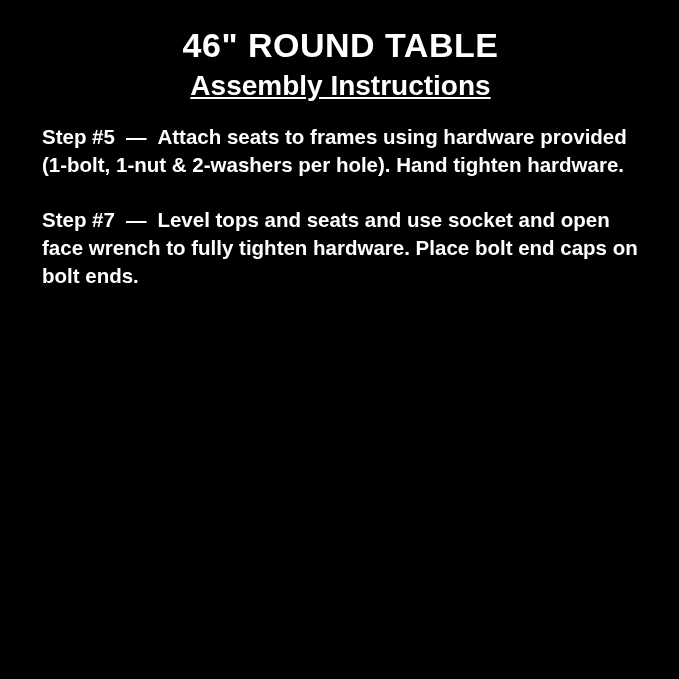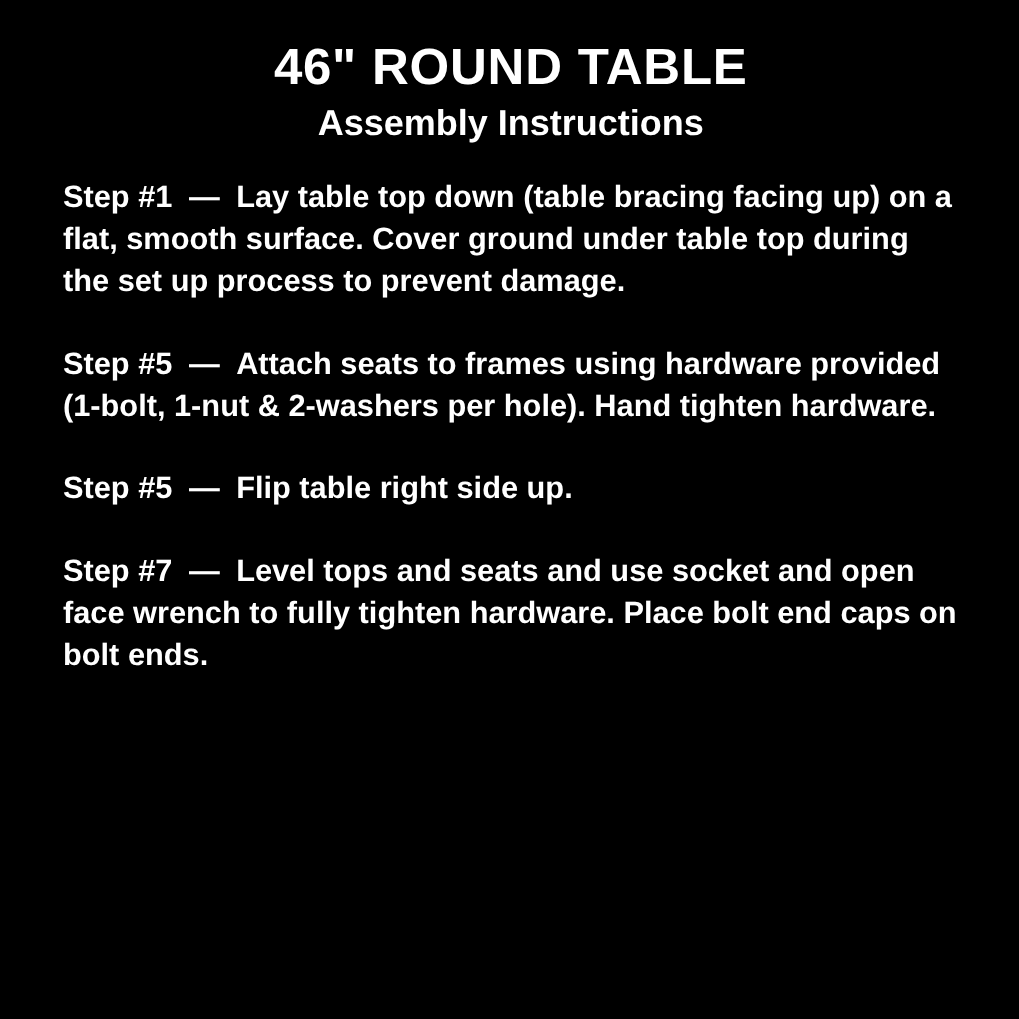--- a/index.html
+++ b/index.html
@@ -30,9 +30,10 @@
     margin: 0;
   }
   .subtitle {
-    font-size: 24px;
+    font-size: 28px;
     line-height: 1.2;
     margin: 4px 0 0 0;
+    text-decoration: underline;
   }
   .steps {
     margin-top: 20px;

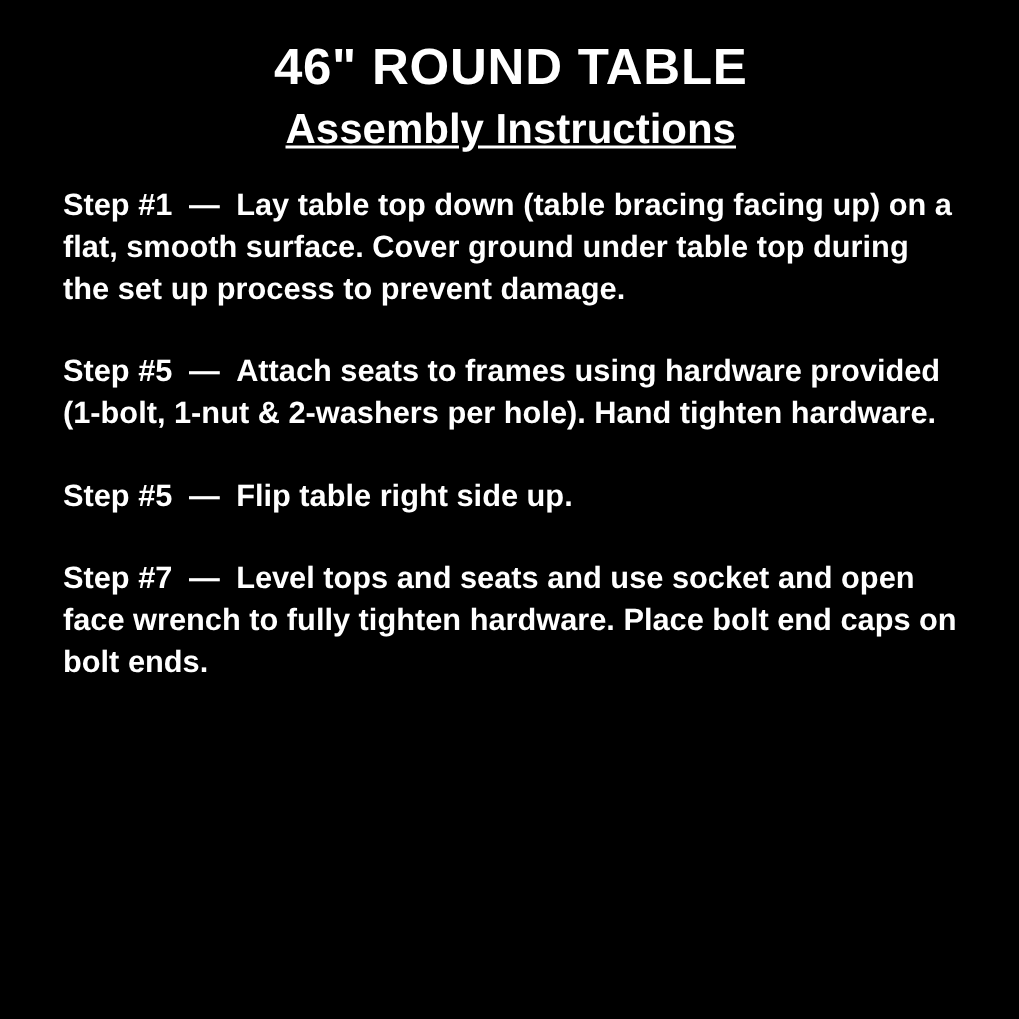--- a/index.html
+++ b/index.html
@@ -62,7 +62,6 @@
   </div>
 
   <div class="steps">
-    <p class="step"><span class="step-label">Step #1</span><span class="step-sep">—</span><span>Lay table top down (table bracing facing up) on a flat, smooth surface. Cover ground under table top during the set up process to prevent damage.</span></p>
 
 
     <p class="step"><span class="step-label">Step #5</span><span class="step-sep">—</span><span>Attach seats to frames using hardware provided (1-bolt, 1-nut &amp; 2-washers per hole). Hand tighten hardware.</span></p>

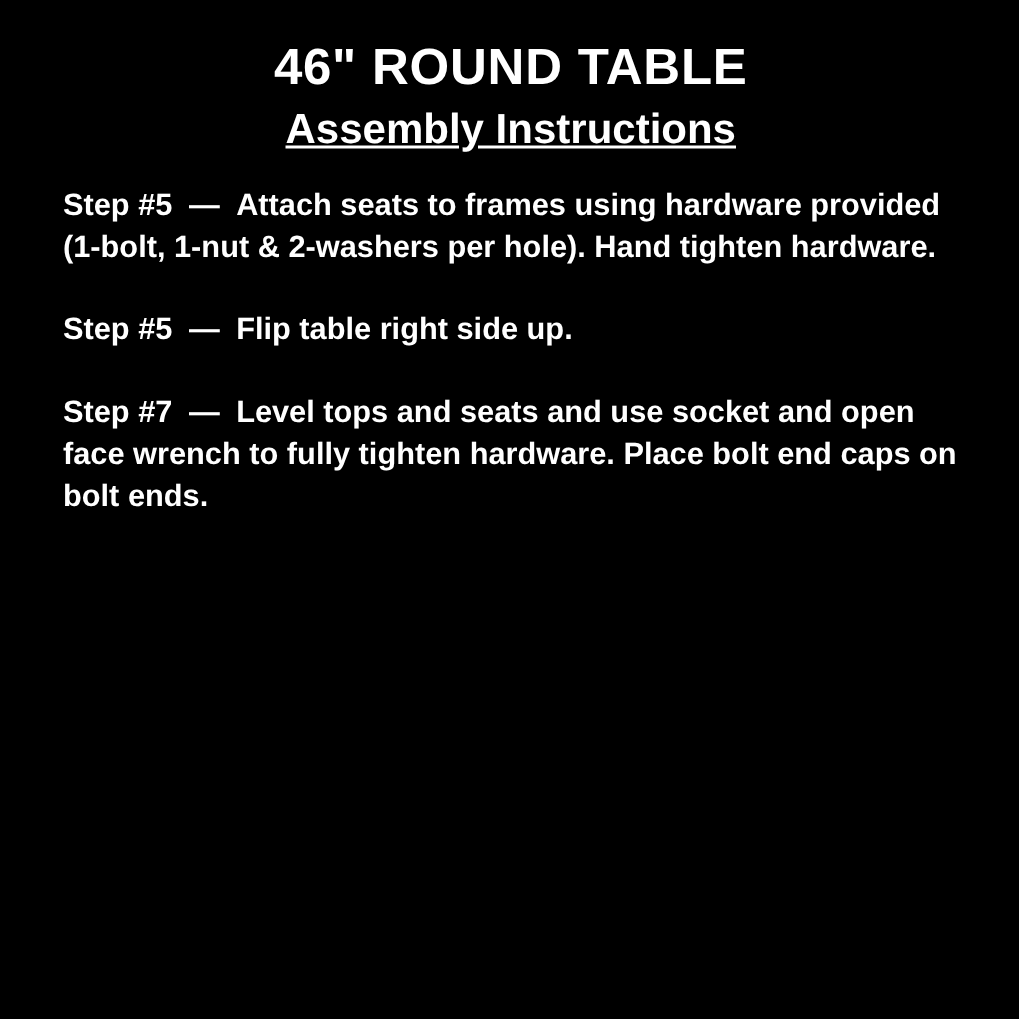--- a/index.html
+++ b/index.html
@@ -67,7 +67,6 @@
     <p class="step"><span class="step-label">Step #5</span><span class="step-sep">—</span><span>Attach seats to frames using hardware provided (1-bolt, 1-nut &amp; 2-washers per hole). Hand tighten hardware.</span></p>
 
 
-    <p class="step"><span class="step-label">Step #5</span><span class="step-sep">—</span><span>Flip table right side up.</span></p>
 
     <p class="step"><span class="step-label">Step #7</span><span class="step-sep">—</span><span>Level tops and seats and use socket and open face wrench to fully tighten hardware. Place bolt end caps on bolt ends.</span></p>
   </div>

